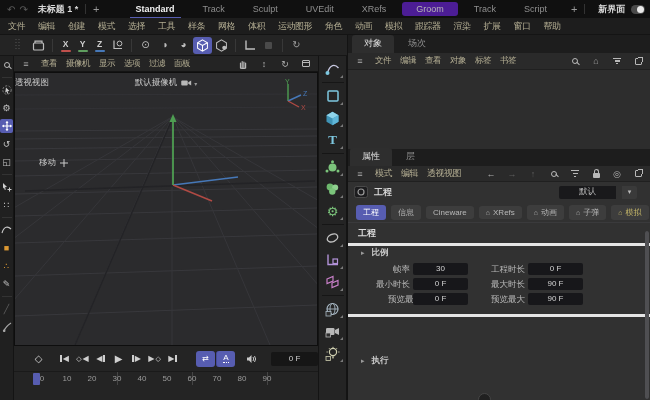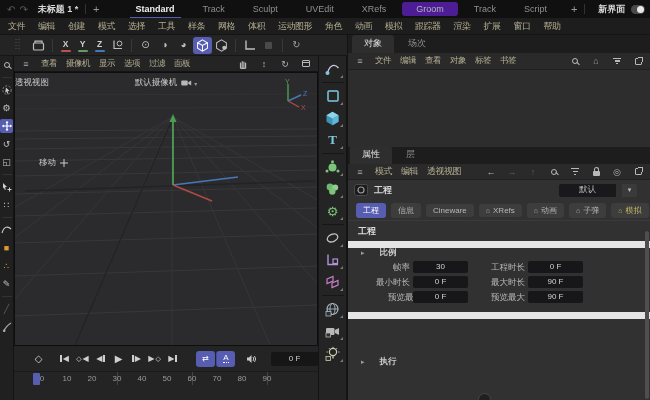--- a/index.html
+++ b/index.html
@@ -54,7 +54,7 @@
   .mtab.warn{color:#c9ba6a}
   .mtab .h{font-size:7px;opacity:.85}
   .sectitle{background:#313131;color:#dcdcdc;font-weight:bold;font-size:9px;padding:4px 0 3px 10px;border-top:1px solid #3a3a3c}
-  .grp{display:flex;align-items:center;gap:15px;padding-left:13px;height:16px;background:#313131;border-top:7px solid #e5e5e5;color:#c9c9c9;font-weight:bold;font-size:8.5px}
+  .grp{display:flex;align-items:center;gap:7px;padding-left:13px;height:16px;background:#313131;border-top:3px solid #e5e5e5;color:#c9c9c9;font-weight:bold;font-size:8.5px}
   .grp .arr{color:#9a9a9a;font-size:7px;font-weight:normal}
   .fields{background:#313131;padding:2px 0;position:relative}
   .frow{height:15px;position:relative}

